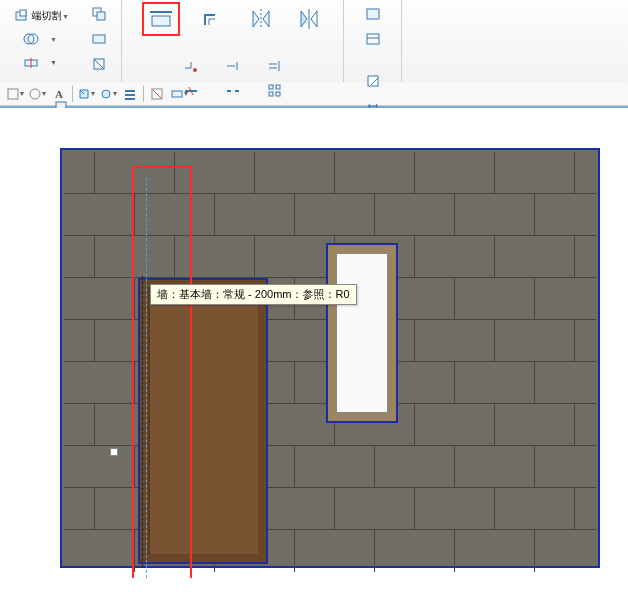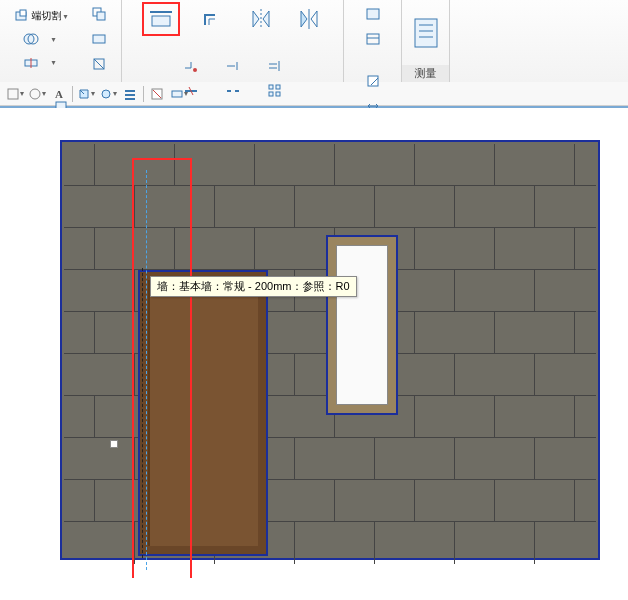--- a/index.html
+++ b/index.html
@@ -301,19 +301,6 @@
       <div class="ribbon-panel-label">视图</div>
     </div>
 
-    <div class="ribbon-panel" style="width:48px">
-      <div class="ribbon-panel-body">
-        <div class="rb-btn big">
-          <svg width="30" height="40">
-              <rect x="4" y="6" width="22" height="28" fill="#e8f2fb" stroke="#3a78b0"></rect>
-              <line x1="8" y1="12" x2="22" y2="12" stroke="#3a78b0"></line>
-              <line x1="8" y1="18" x2="22" y2="18" stroke="#3a78b0"></line>
-              <line x1="8" y1="24" x2="22" y2="24" stroke="#3a78b0"></line>
-            </svg>
-        </div>
-      </div>
-      <div class="ribbon-panel-label">测量</div>
-    </div>
 
 
     <div class="ribbon-panel" style="flex:1;border:none">

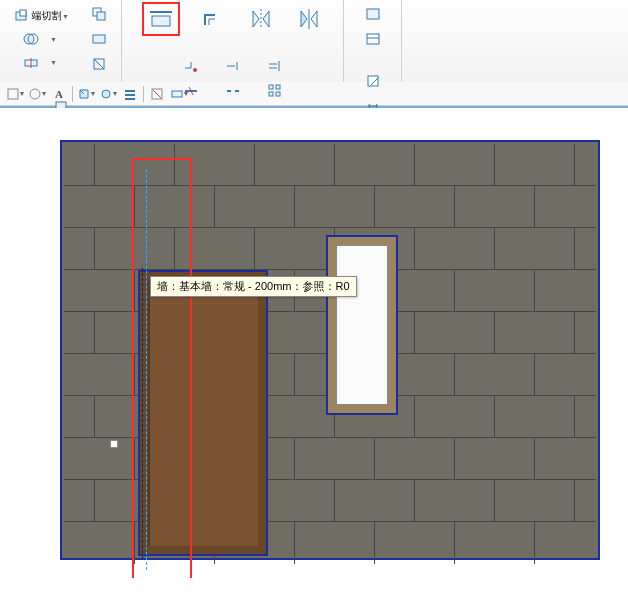--- a/index.html
+++ b/index.html
@@ -28,7 +28,7 @@
   .tb2-dd::after { content: "▾"; font-size: 8px; color: #666; margin-left: 1px; }
   
   .canvas-area { position: relative; width: 628px; height: 470px; background: #fff; padding-top: 40px; }
-  .wall-container { position: absolute; left: 60px; top: 32px; width: 540px; height: 420px; }
+  .wall-container { position: absolute; left: 60px; top: 40px; width: 540px; height: 420px; }
   .wall {
     position: absolute; left: 0; top: 0; width: 540px; height: 420px;
     background: #6f6d64; border: 2px solid #1b2e9b;

